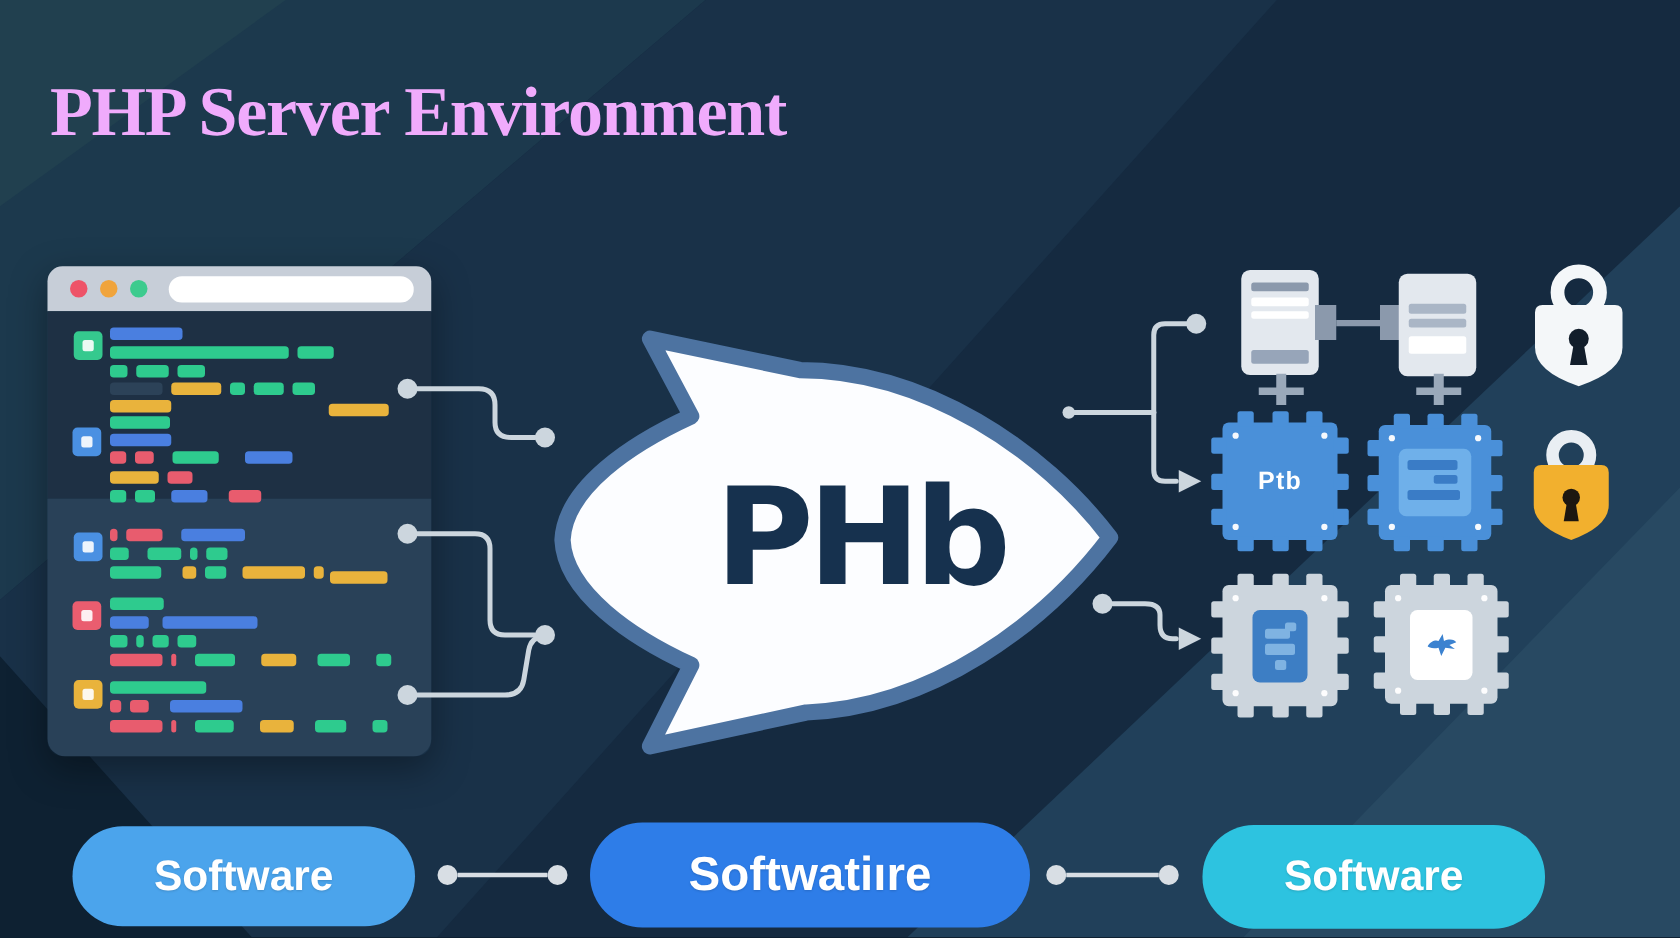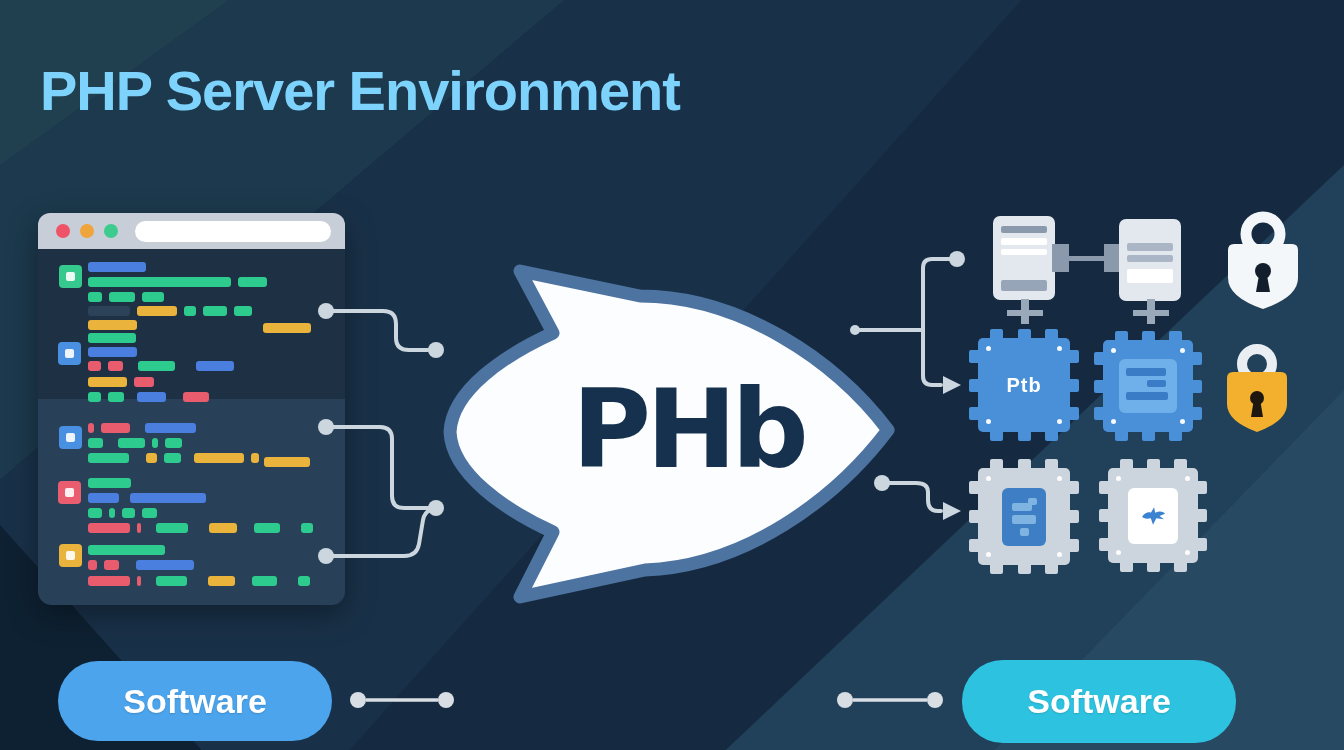--- a/index.html
+++ b/index.html
@@ -14,8 +14,8 @@
   .bgD{background:#21405a;clip-path:polygon(100% 22%,100% 100%,54% 100%);}
   .bgE{background:#284962;clip-path:polygon(100% 52%,100% 100%,74% 100%);}
   .bgF{background:#0e2132;clip-path:polygon(0 70%,15% 100%,0 100%);}
-  #page-title{position:absolute;left:40px;top:58px;margin:0;color:#7dd3fc;
-      font-size:56px;font-weight:700;letter-spacing:-1px;}
+  #page-title{position:absolute;left:40px;top:58px;margin:0;color:#f0abfc;
+      font-size:56px;font-weight:700;letter-spacing:-1px;font-family:Liberation Serif, serif;}
   
   #editor{position:absolute;left:38px;top:213px;width:307px;height:392px;
       border-radius:12px;box-shadow:0 10px 30px rgba(0,0,0,.35);}

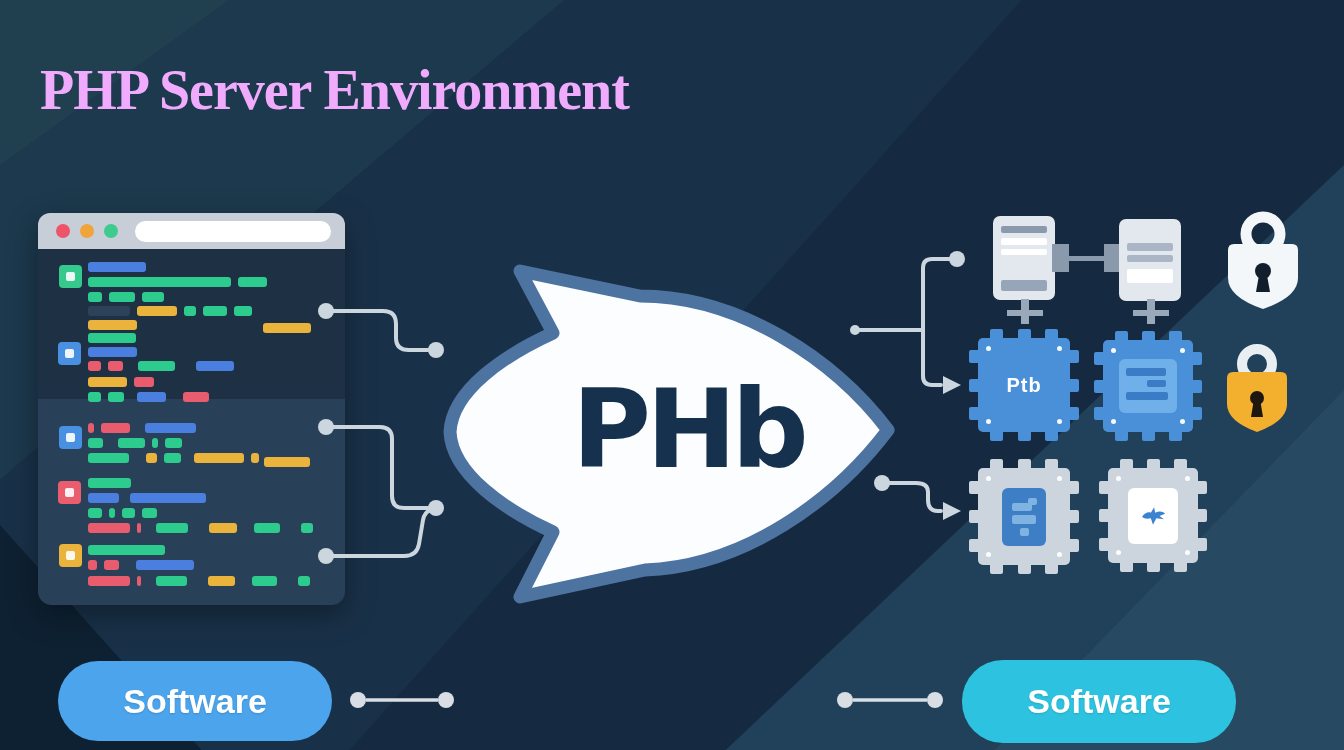--- a/index.html
+++ b/index.html
@@ -309,6 +309,9 @@
   <div class="pill" style="left: 58px; top: 661px; width: 274px; height: 80px; border-radius: 40px; font-size: 34px; background: rgb(75, 164, 236);">
     <span>Software</span>
   </div>
+  <div class="pill" style="left: 472px; top: 658px; width: 352px; height: 84px; border-radius: 42px; font-size: 38px; background: rgb(46, 125, 232);">
+    <span>Softwatiıre</span>
+  </div>
   <div class="pill" style="left: 962px; top: 660px; width: 274px; height: 83px; border-radius: 41px; font-size: 34px; background: rgb(45, 195, 224);">
     <span>Software</span>
   </div>

